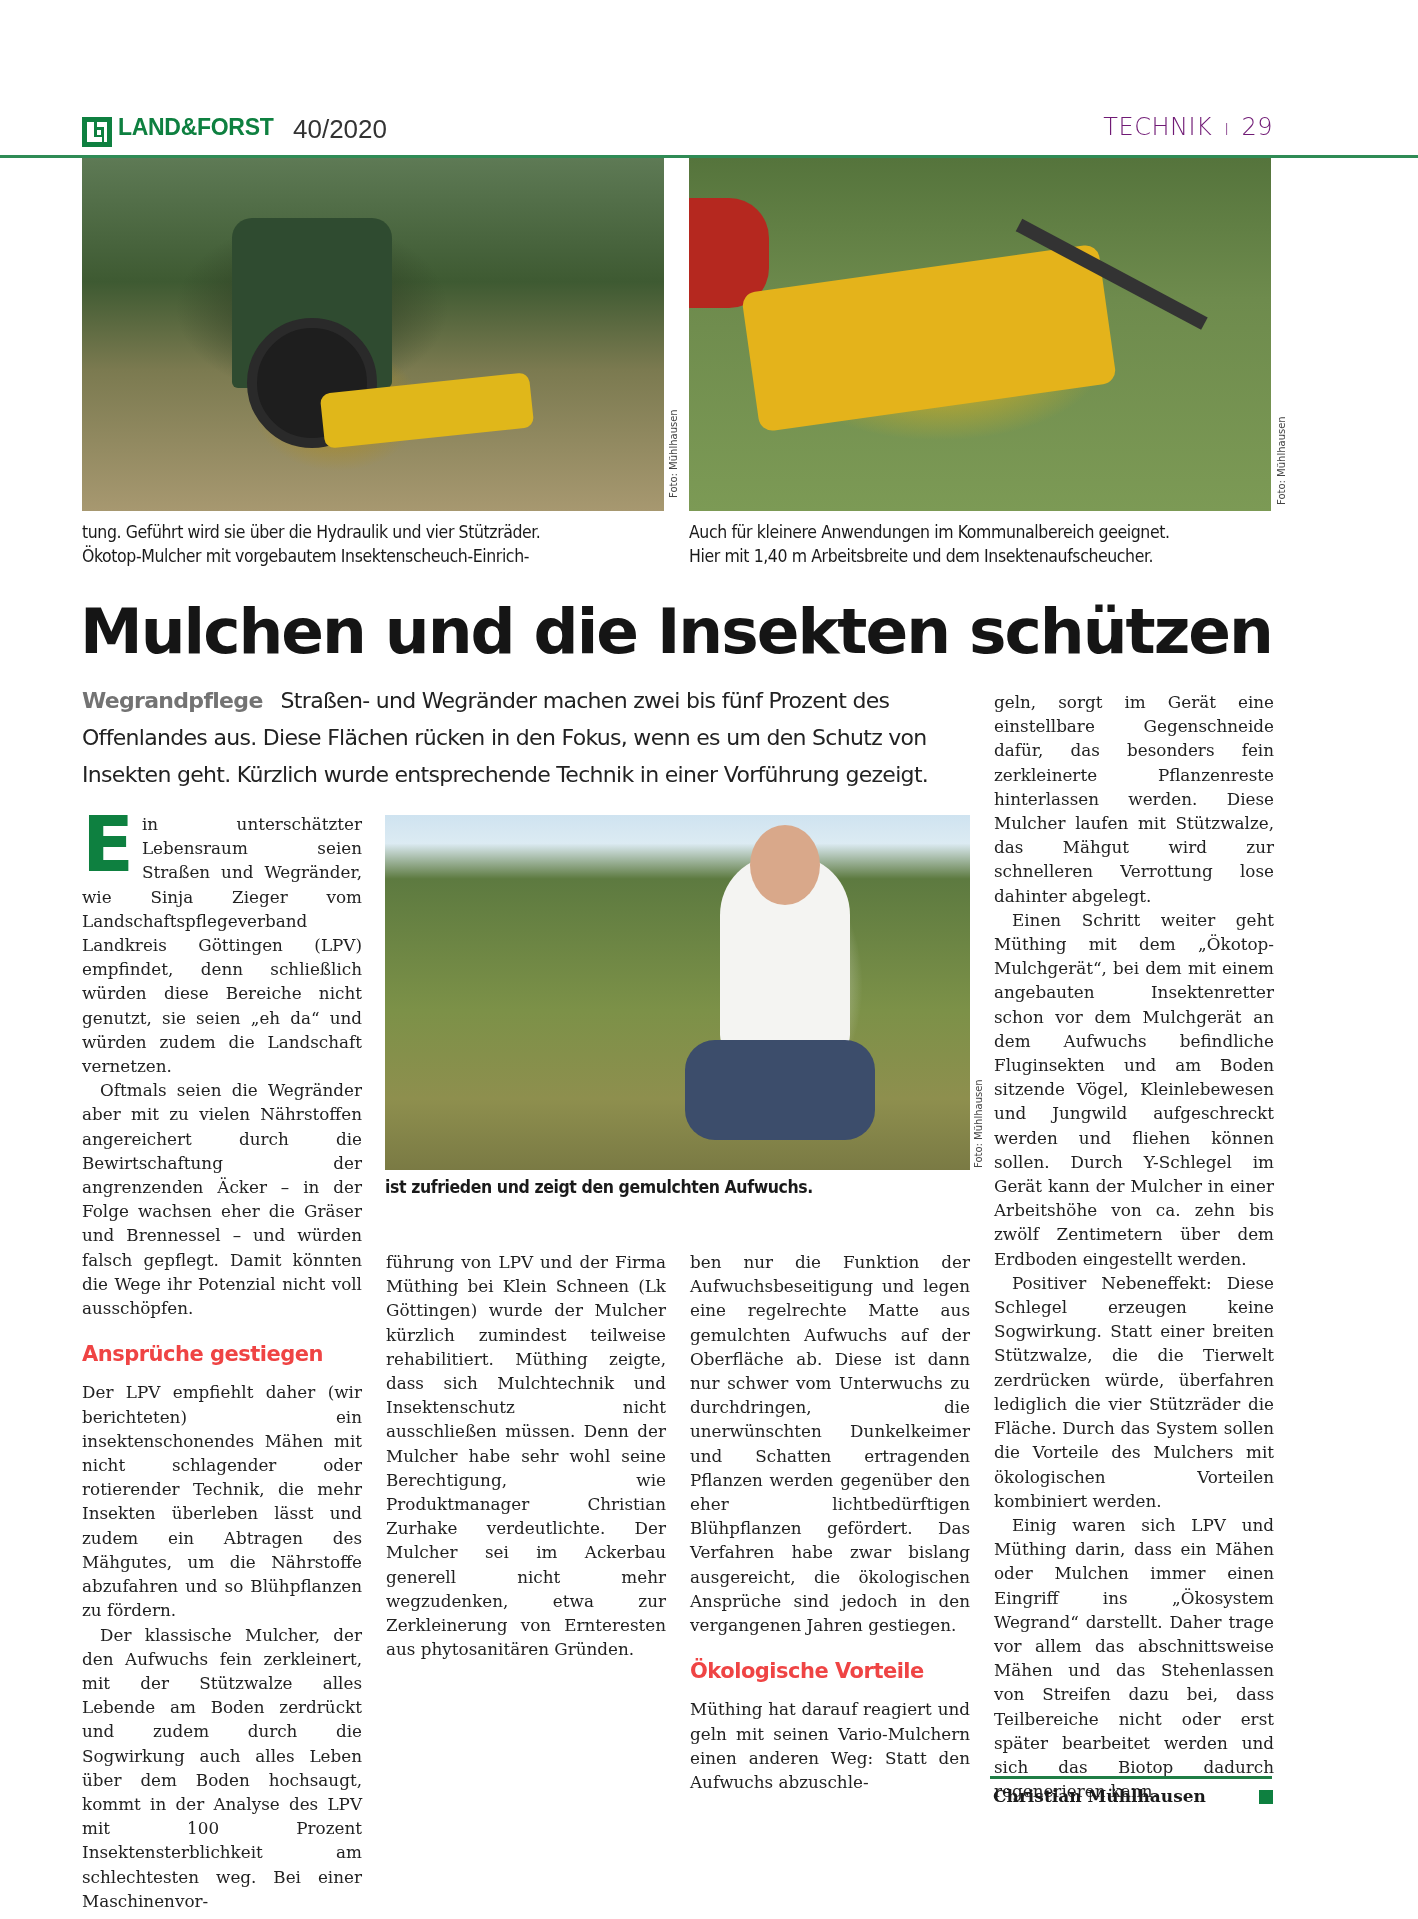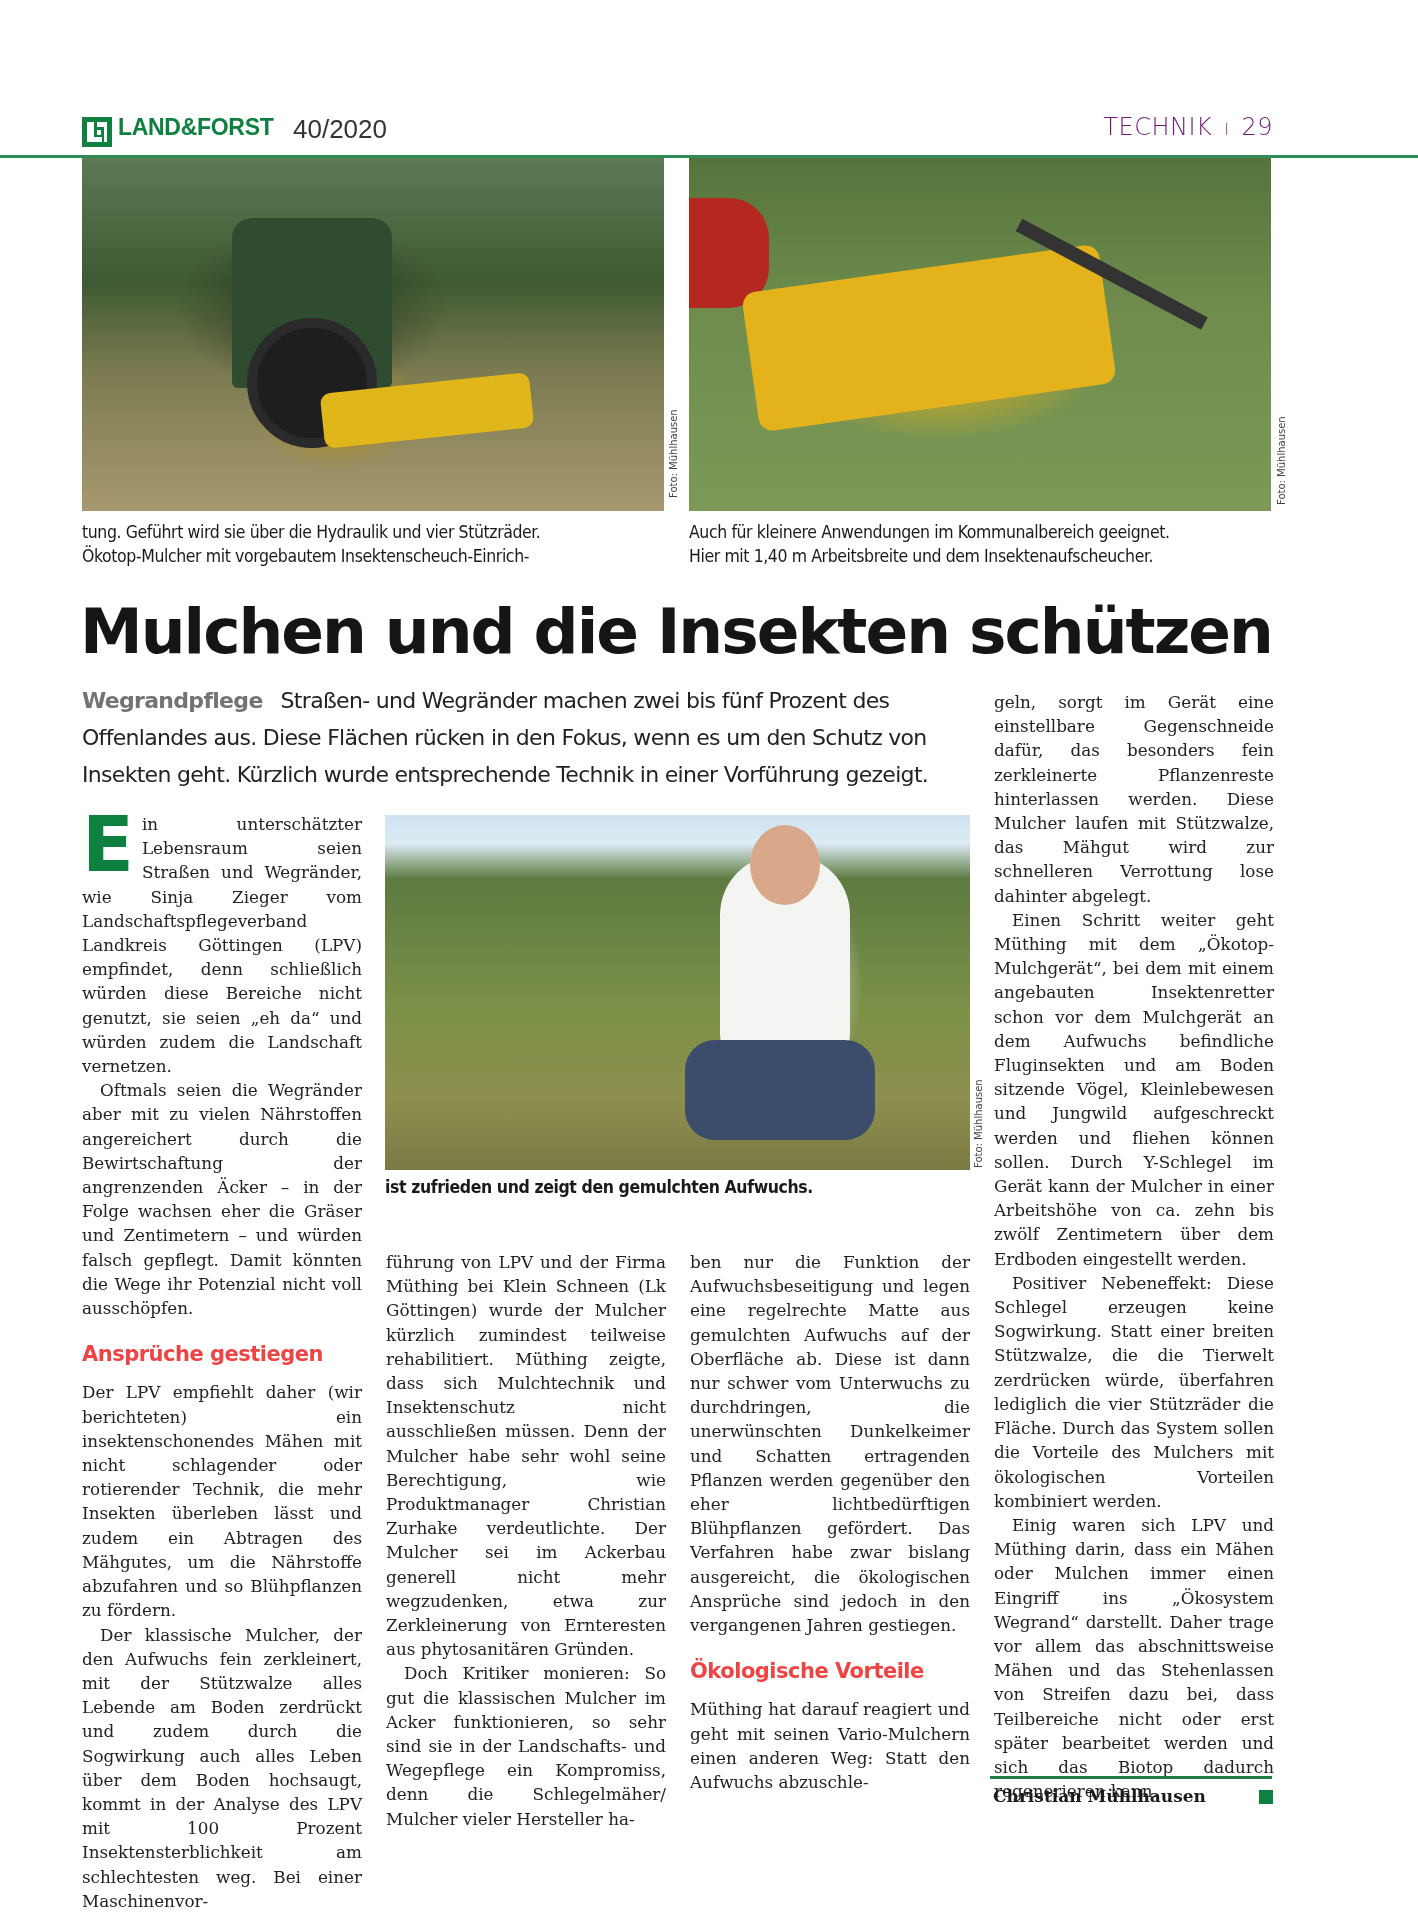--- a/index.html
+++ b/index.html
@@ -125,7 +125,7 @@
 <div class="abs col" style="left:82px; top:812px; width:280px;">
   <span class="dropcap">E</span>
   <p class="noindent">in unterschätzter Lebensraum seien Straßen und Wegränder, wie Sinja Zieger vom Landschaftspflegeverband Landkreis Göttingen (LPV) empfindet, denn schließlich würden diese Bereiche nicht genutzt, sie seien „eh da“ und würden zudem die Landschaft vernetzen.</p>
-  <p>Oftmals seien die Wegränder aber mit zu vielen Nährstoffen angereichert durch die Bewirtschaftung der angrenzenden Äcker – in der Folge wachsen eher die Gräser und Zentimetern – und würden falsch gepflegt. Damit könnten die Wege ihr Potenzial nicht voll ausschöpfen.</p>
+  <p>Oftmals seien die Wegränder aber mit zu vielen Nährstoffen angereichert durch die Bewirtschaftung der angrenzenden Äcker – in der Folge wachsen eher die Gräser und Brennessel – und würden falsch gepflegt. Damit könnten die Wege ihr Potenzial nicht voll ausschöpfen.</p>
   <div class="subhead">Ansprüche gestiegen</div>
   <p class="noindent">Der LPV empfiehlt daher (wir berichteten) ein insektenschonendes Mähen mit nicht schlagender oder rotierender Technik, die mehr Insekten überleben lässt und zudem ein Abtragen des Mähgutes, um die Nährstoffe abzufahren und so Blühpflanzen zu fördern.</p>
   <p>Der klassische Mulcher, der den Aufwuchs fein zerkleinert, mit der Stützwalze alles Lebende am Boden zerdrückt und zudem durch die Sogwirkung auch alles Leben über dem Boden hochsaugt, kommt in der Analyse des LPV mit 100 Prozent Insektensterblichkeit am schlechtesten weg. Bei einer Maschinenvor-</p>

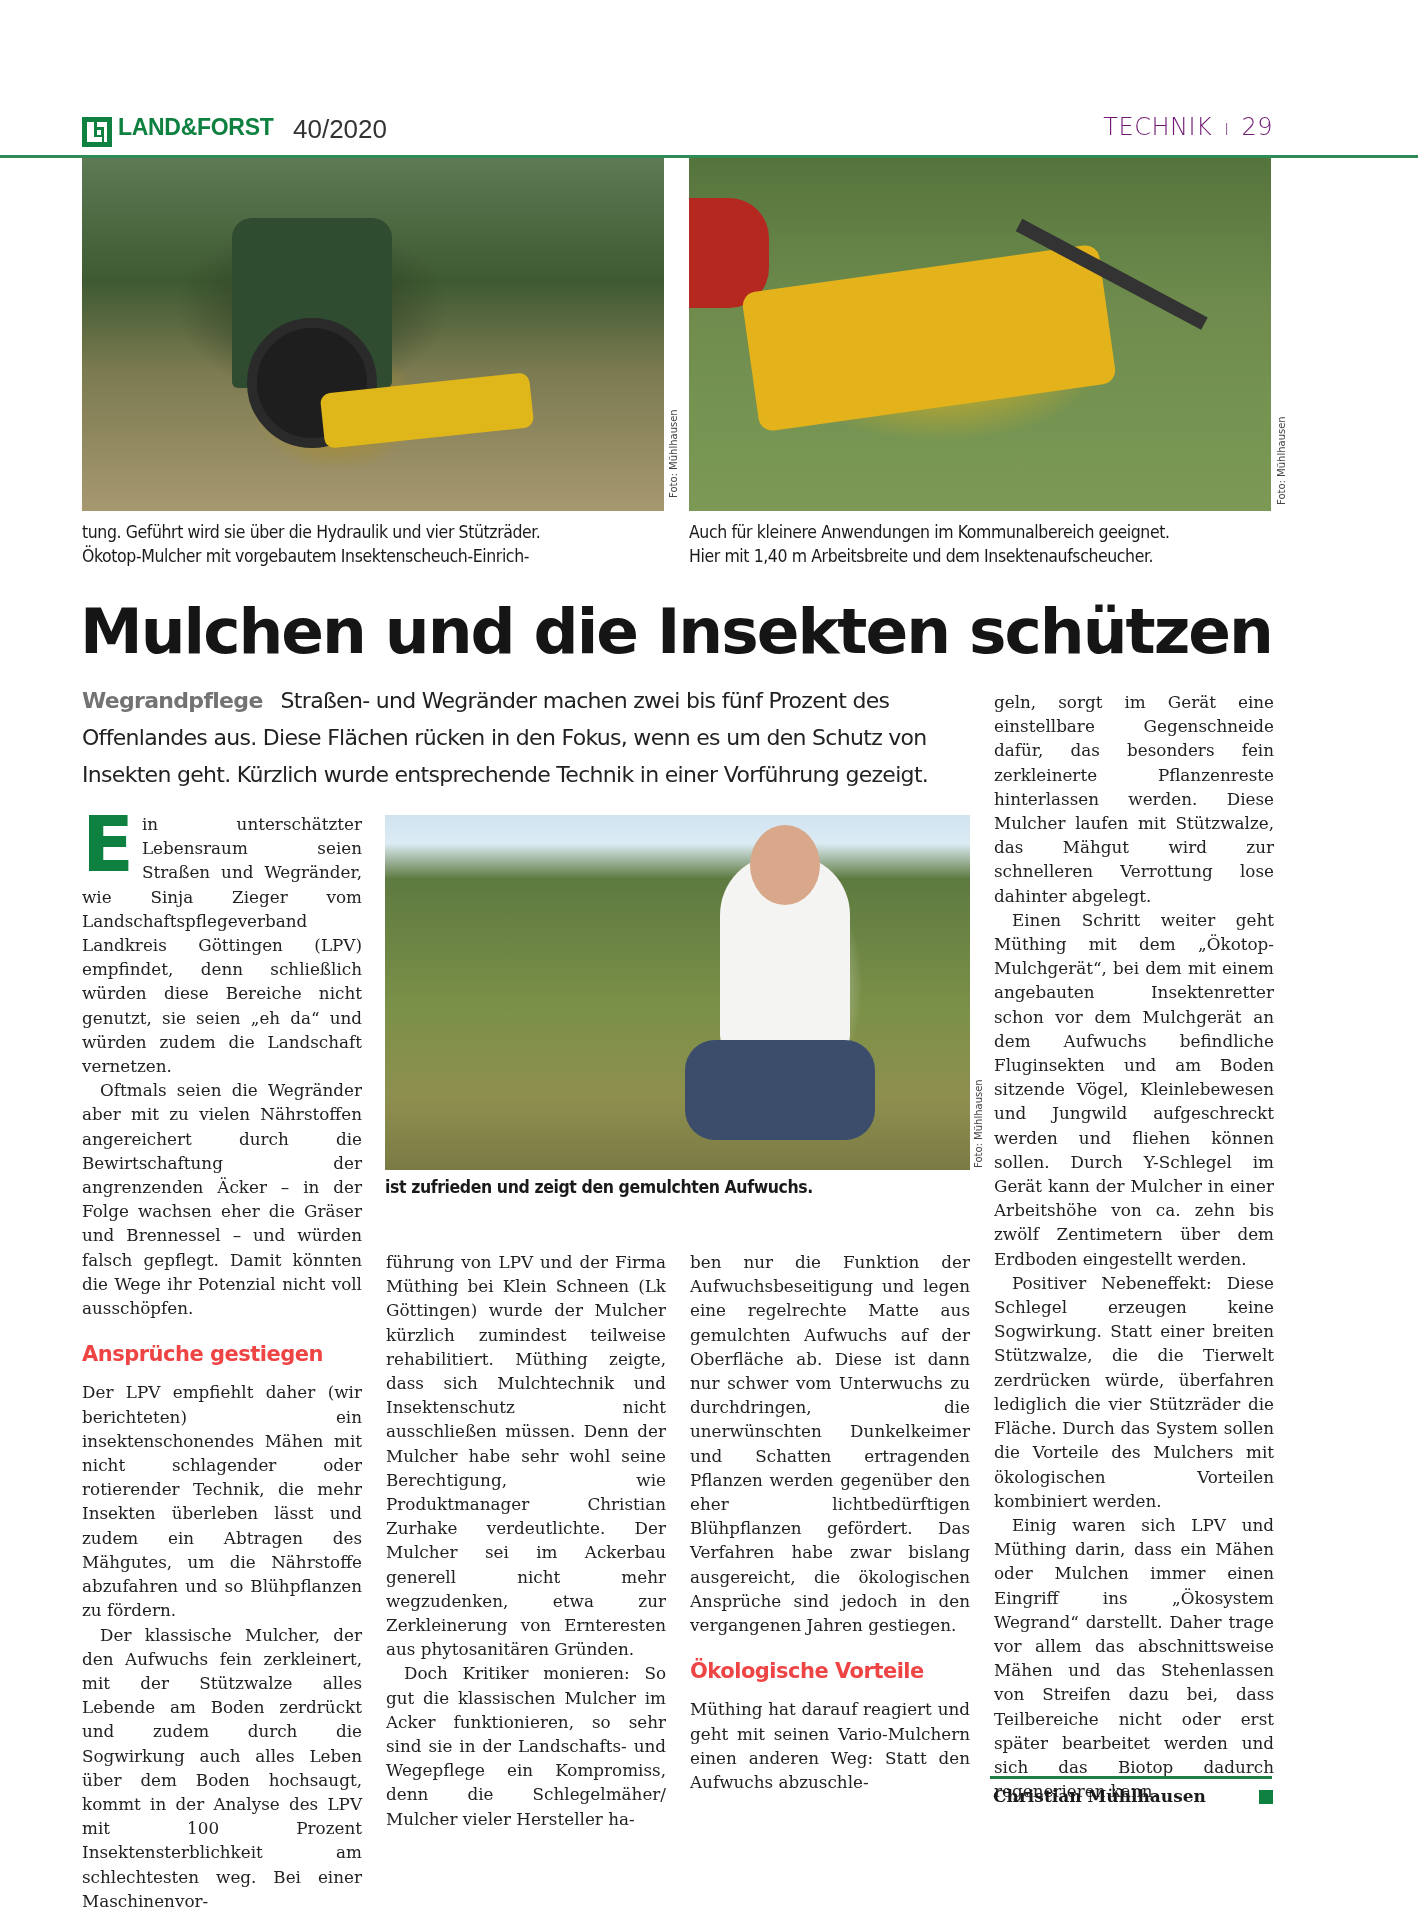--- a/index.html
+++ b/index.html
@@ -133,7 +133,6 @@
 
 <div class="abs col" style="left:386px; top:1250px; width:280px;">
   <p class="noindent">führung von LPV und der Firma Müthing bei Klein Schneen (Lk Göttingen) wurde der Mulcher kürzlich zumindest teilweise rehabilitiert. Müthing zeigte, dass sich Mulchtechnik und Insektenschutz nicht ausschließen müssen. Denn der Mulcher habe sehr wohl seine Berechtigung, wie Produktmanager Christian Zurhake verdeutlichte. Der Mulcher sei im Ackerbau generell nicht mehr wegzudenken, etwa zur Zerkleinerung von Ernteresten aus phytosanitären Gründen.</p>
-  <p>Doch Kritiker monieren: So gut die klassischen Mulcher im Acker funktionieren, so sehr sind sie in der Landschafts- und Wegepflege ein Kompromiss, denn die Schlegelmäher/ Mulcher vieler Hersteller ha-</p>
 </div>
 
 <div class="abs col" style="left:690px; top:1250px; width:280px;">

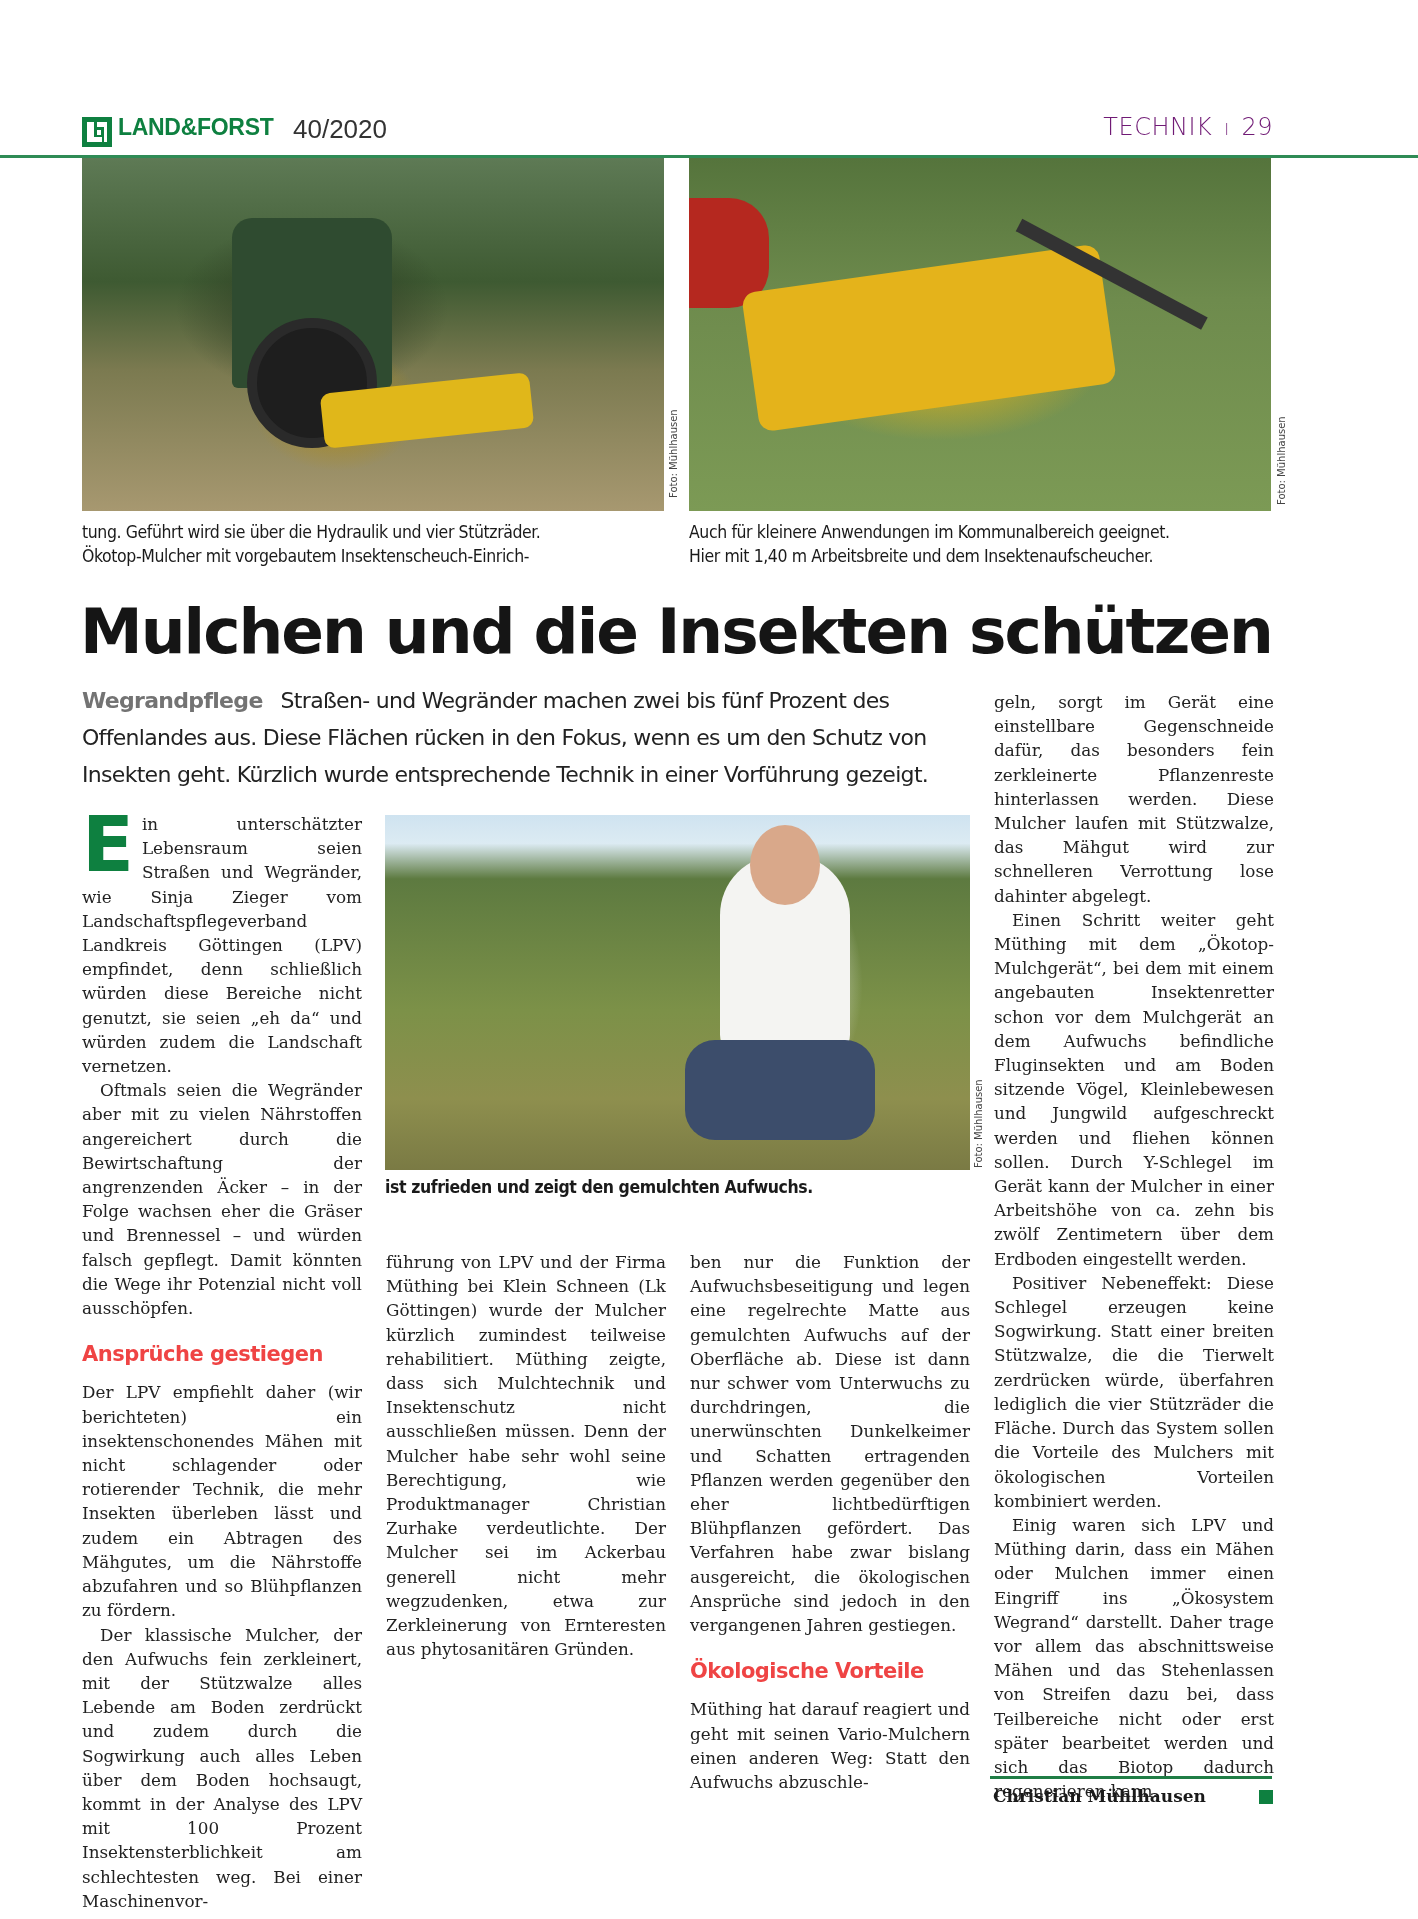--- a/index.html
+++ b/index.html
@@ -138,7 +138,7 @@
 <div class="abs col" style="left:690px; top:1250px; width:280px;">
   <p class="noindent">ben nur die Funktion der Aufwuchsbeseitigung und legen eine regelrechte Matte aus gemulchten Aufwuchs auf der Oberfläche ab. Diese ist dann nur schwer vom Unterwuchs zu durchdringen, die unerwünschten Dunkelkeimer und Schatten ertragenden Pflanzen werden gegenüber den eher lichtbedürftigen Blühpflanzen gefördert. Das Verfahren habe zwar bislang ausgereicht, die ökologischen Ansprüche sind jedoch in den vergangenen Jahren gestiegen.</p>
   <div class="subhead">Ökologische Vorteile</div>
-  <p class="noindent">Müthing hat darauf reagiert und geht mit seinen Vario-Mulchern einen anderen Weg: Statt den Aufwuchs abzuschle-</p>
+  <p class="noindent">Müthing hat darauf reagiert und geln mit seinen Vario-Mulchern einen anderen Weg: Statt den Aufwuchs abzuschle-</p>
 </div>
 
 <div class="abs col" style="left:994px; top:690px; width:280px;">

